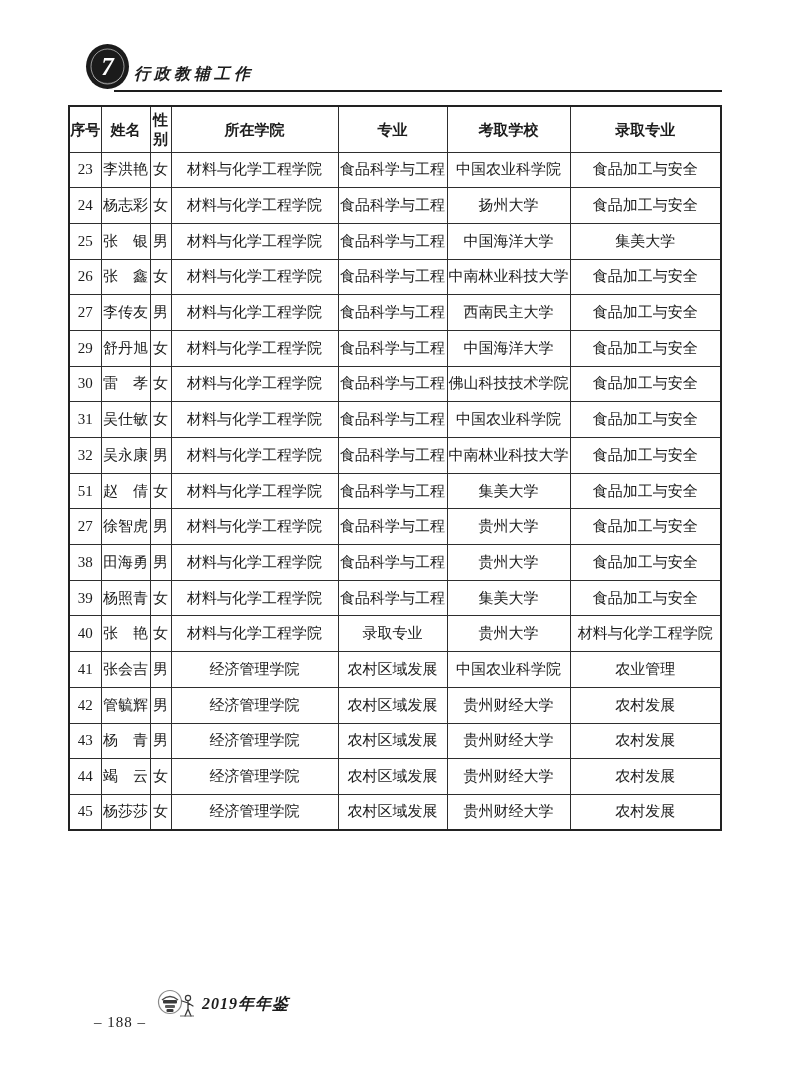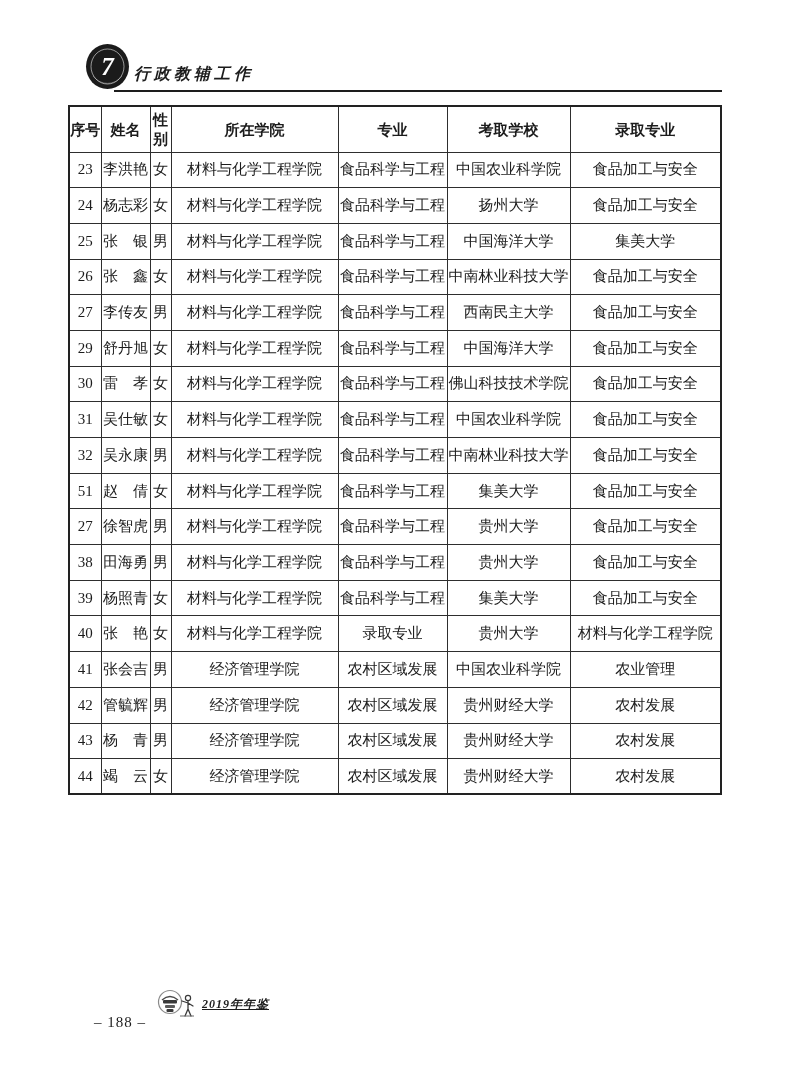--- a/index.html
+++ b/index.html
@@ -267,6 +267,15 @@
           <td>贵州财经大学</td>
           <td>农村发展</td>
         </tr>
+        <tr>
+          <td>45</td>
+          <td>杨莎莎</td>
+          <td>女</td>
+          <td>经济管理学院</td>
+          <td>农村区域发展</td>
+          <td>贵州财经大学</td>
+          <td>农村发展</td>
+        </tr>
       </tbody>
   </table>
 

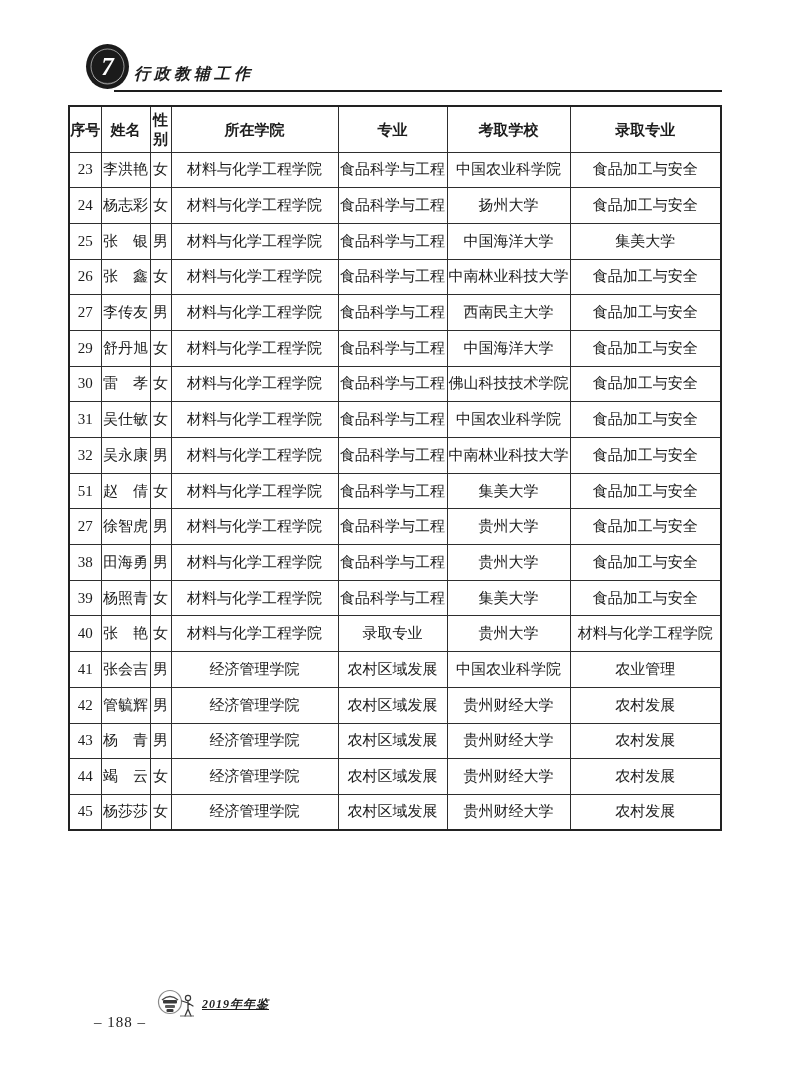--- a/index.html
+++ b/index.html
@@ -63,10 +63,9 @@
   .page-number { font-size:15px; letter-spacing:1px; white-space:pre;margin-top:37px; }
   .yb-logo { width:40px; height:31px; margin:0 6px 0 10px; }
   .yearbook-label {
-    font-size:12px; font-weight:bold; font-style:italic;
+    font-size:16px; font-weight:bold; font-style:italic;
     letter-spacing:1px;
     font-family:"Liberation Serif","DejaVu Serif",serif;
-    text-decoration:underline;
   }
 </style>
 </head>

